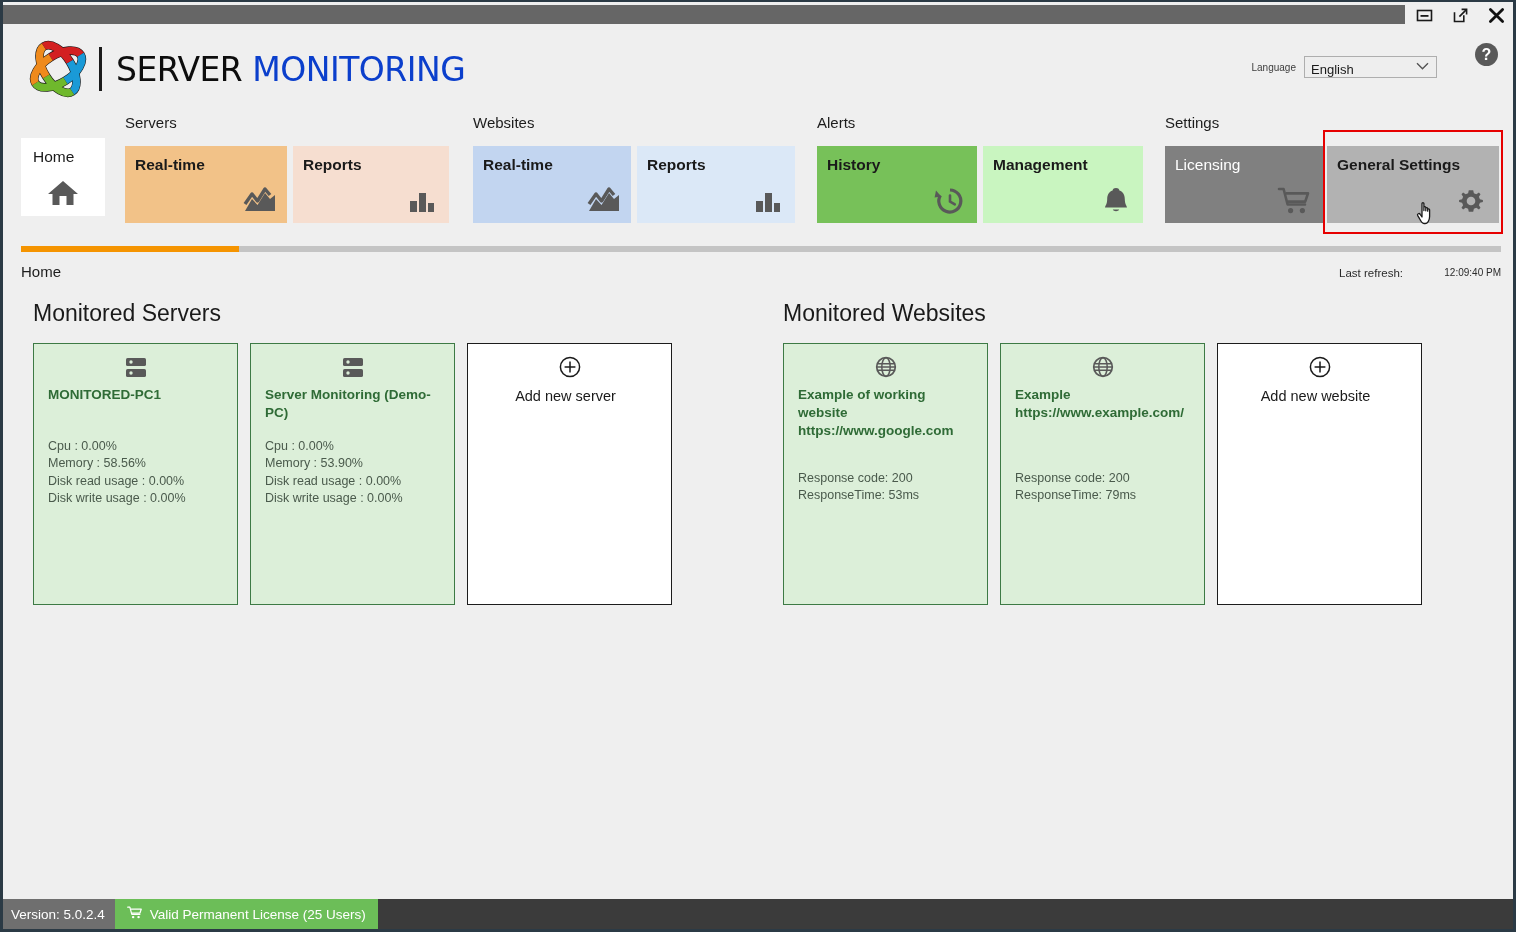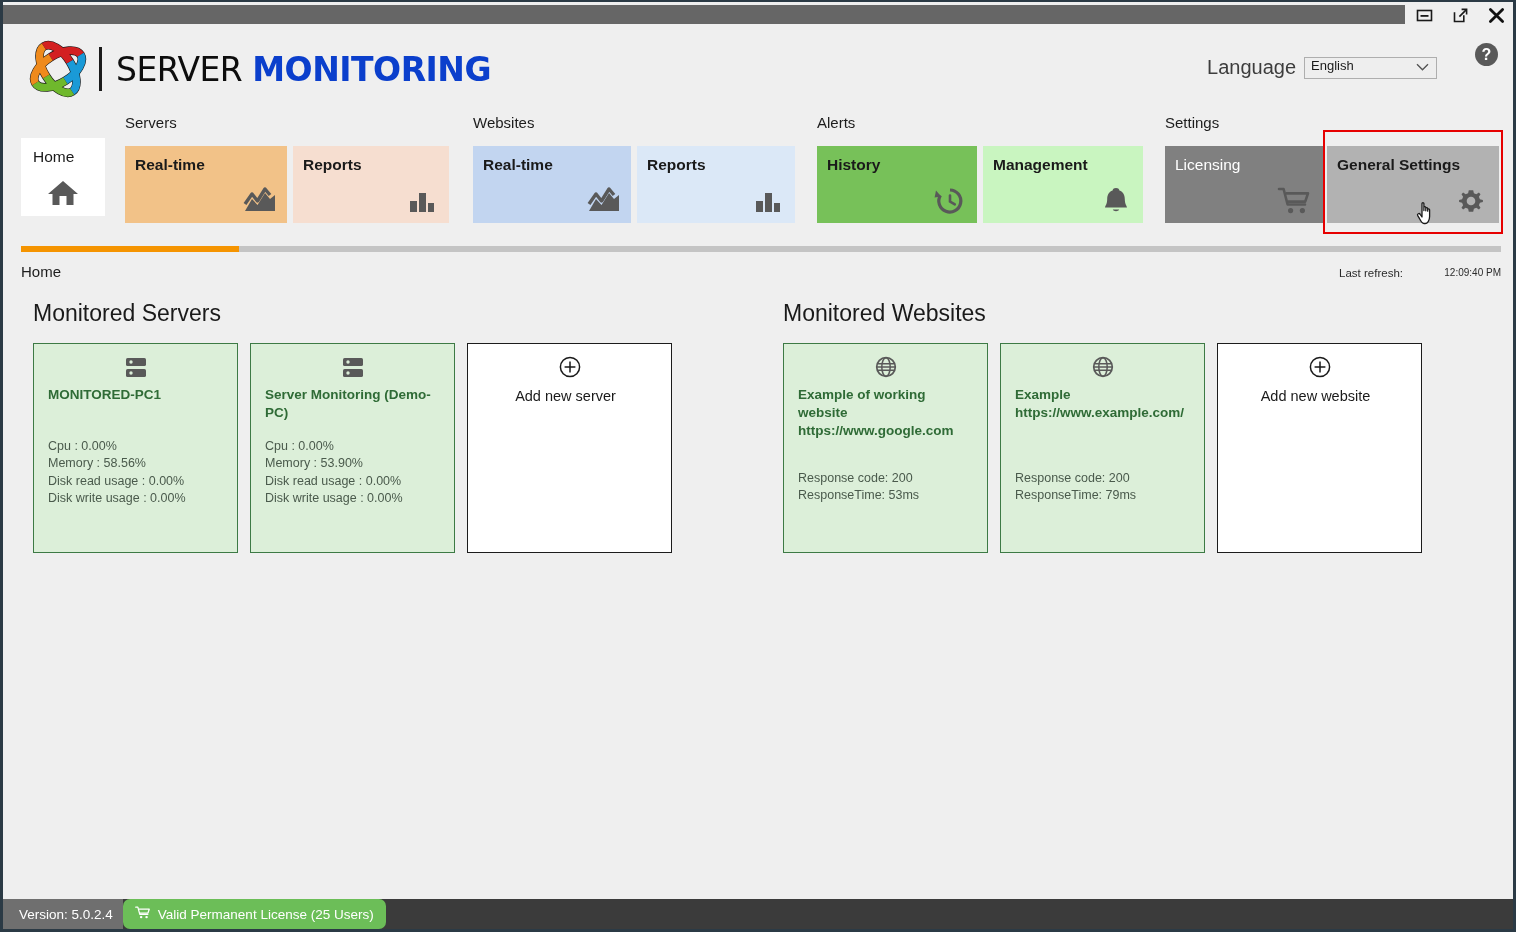--- a/index.html
+++ b/index.html
@@ -64,7 +64,7 @@
     white-space: nowrap;
   }
   .brand .b1 { color: #0d0d0d; }
-  .brand .b2 { color: #0b3fcc; font-weight: 700; }
+  .brand .b2 { color: #0b3fcc; font-weight: 400; }
 
   .lang-wrap {
     position: absolute; right: 76px; top: 28px;

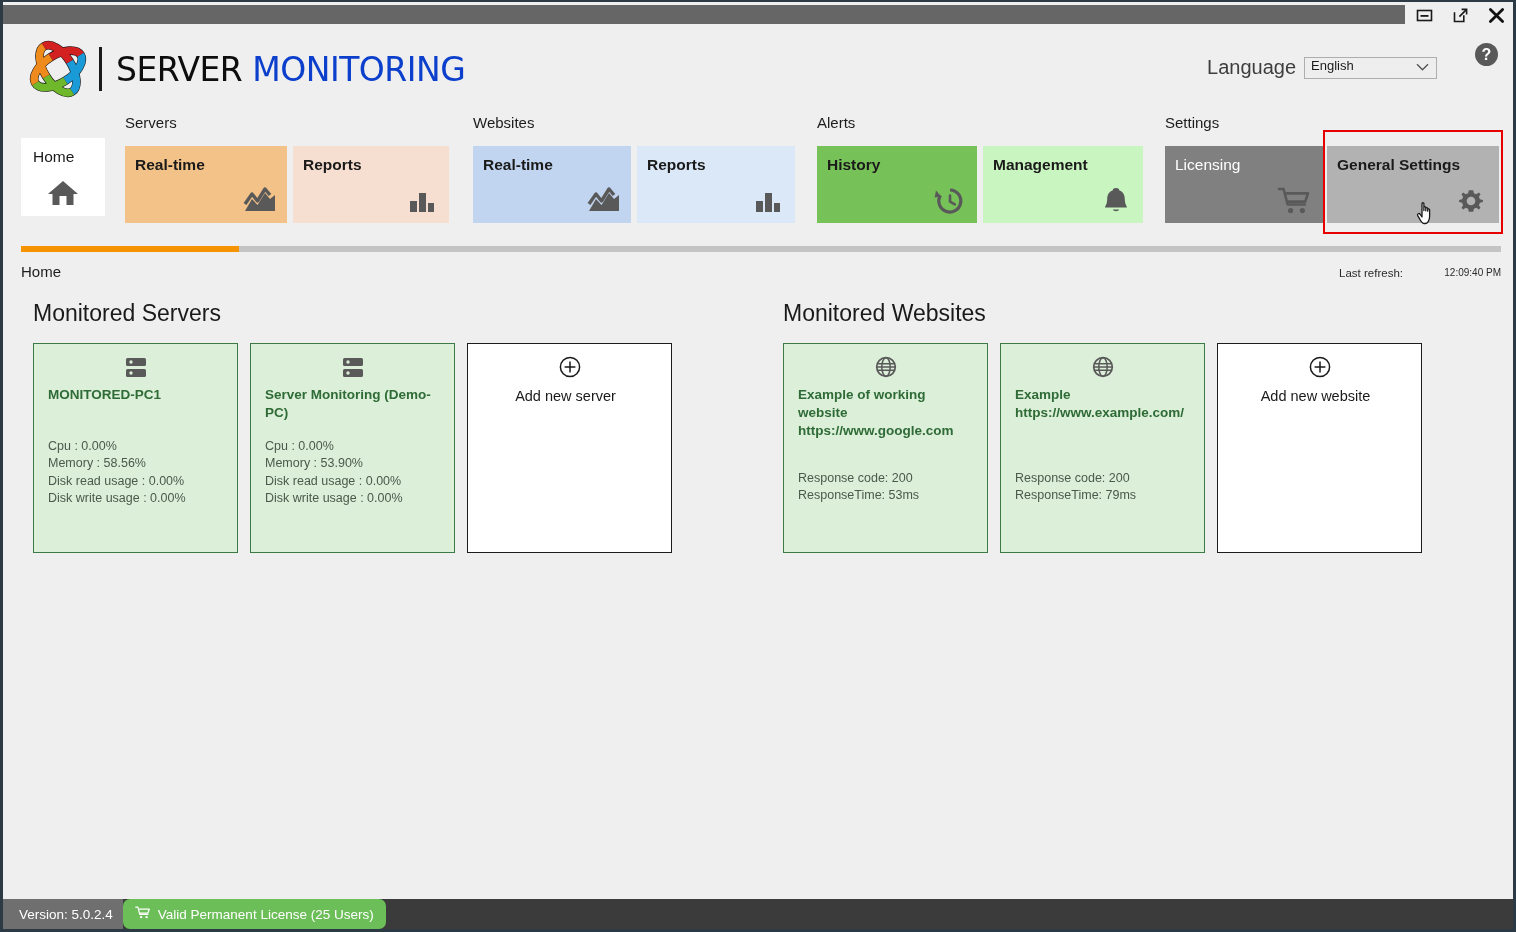--- a/index.html
+++ b/index.html
@@ -70,7 +70,7 @@
     position: absolute; right: 76px; top: 28px;
     display: flex; align-items: center; gap: 8px;
   }
-  .lang-label { font-size: 20px; color: #3d3d3d; }
+  .lang-label { font-size: 10px; color: #3d3d3d; }
   .lang-select {
     width: 133px; height: 22px;
     border: 1px solid #aeaeae;

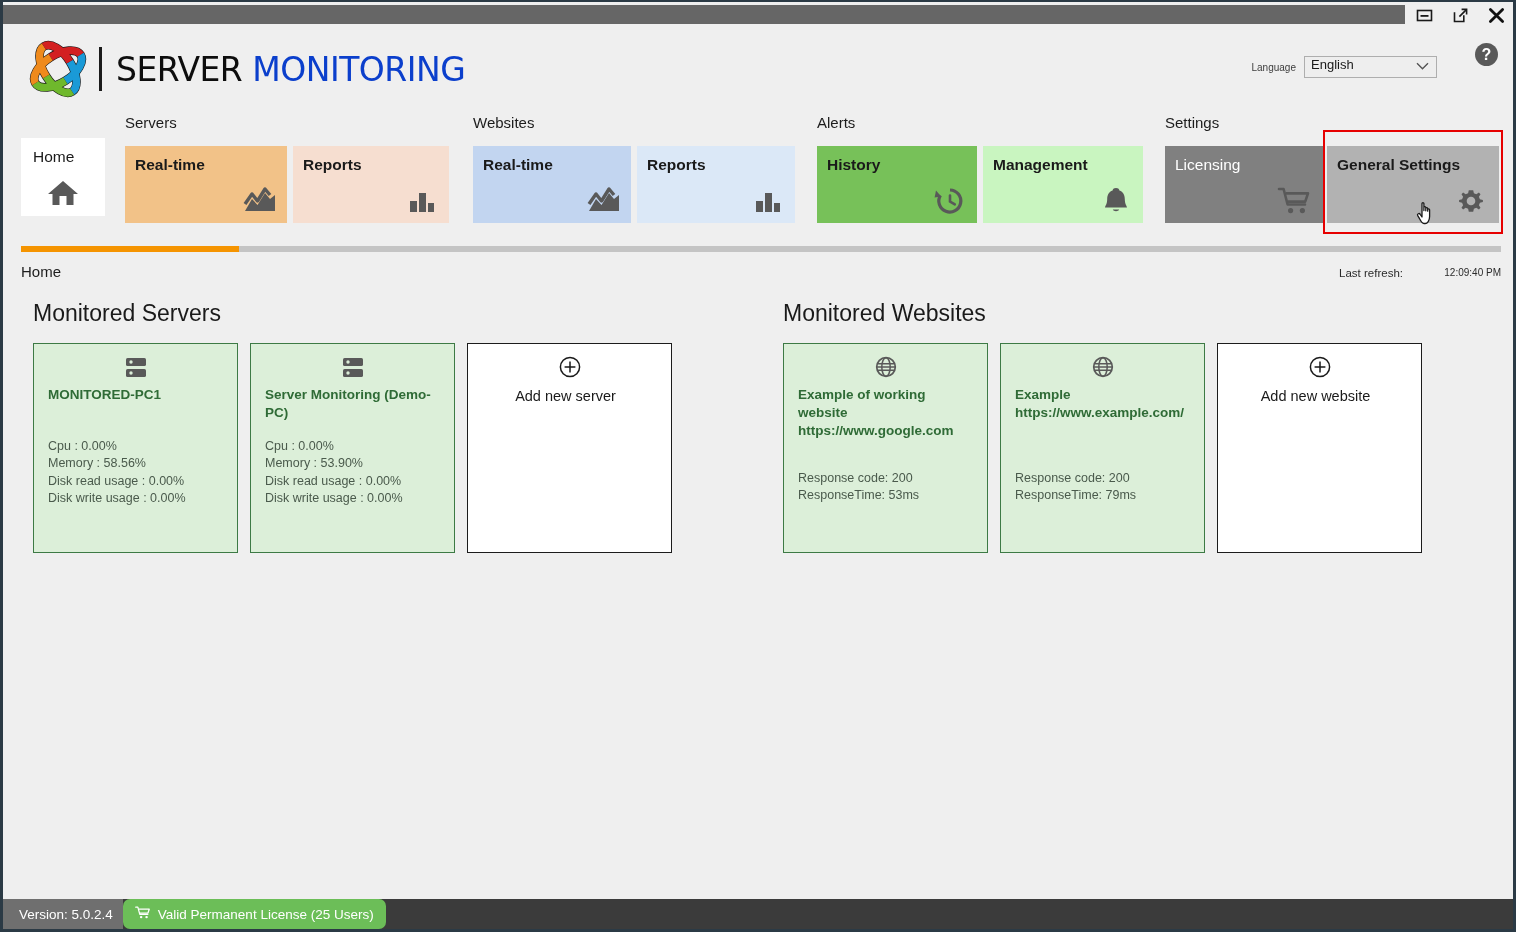--- a/index.html
+++ b/index.html
@@ -75,7 +75,7 @@
     width: 133px; height: 22px;
     border: 1px solid #aeaeae;
     background: #eeeeee;
-    display: flex; align-items: flex-start;
+    display: flex; align-items: flex-end;
     padding: 0 20px 0 6px;
     font-size: 13px; color: #1a1a1a;
     position: relative;

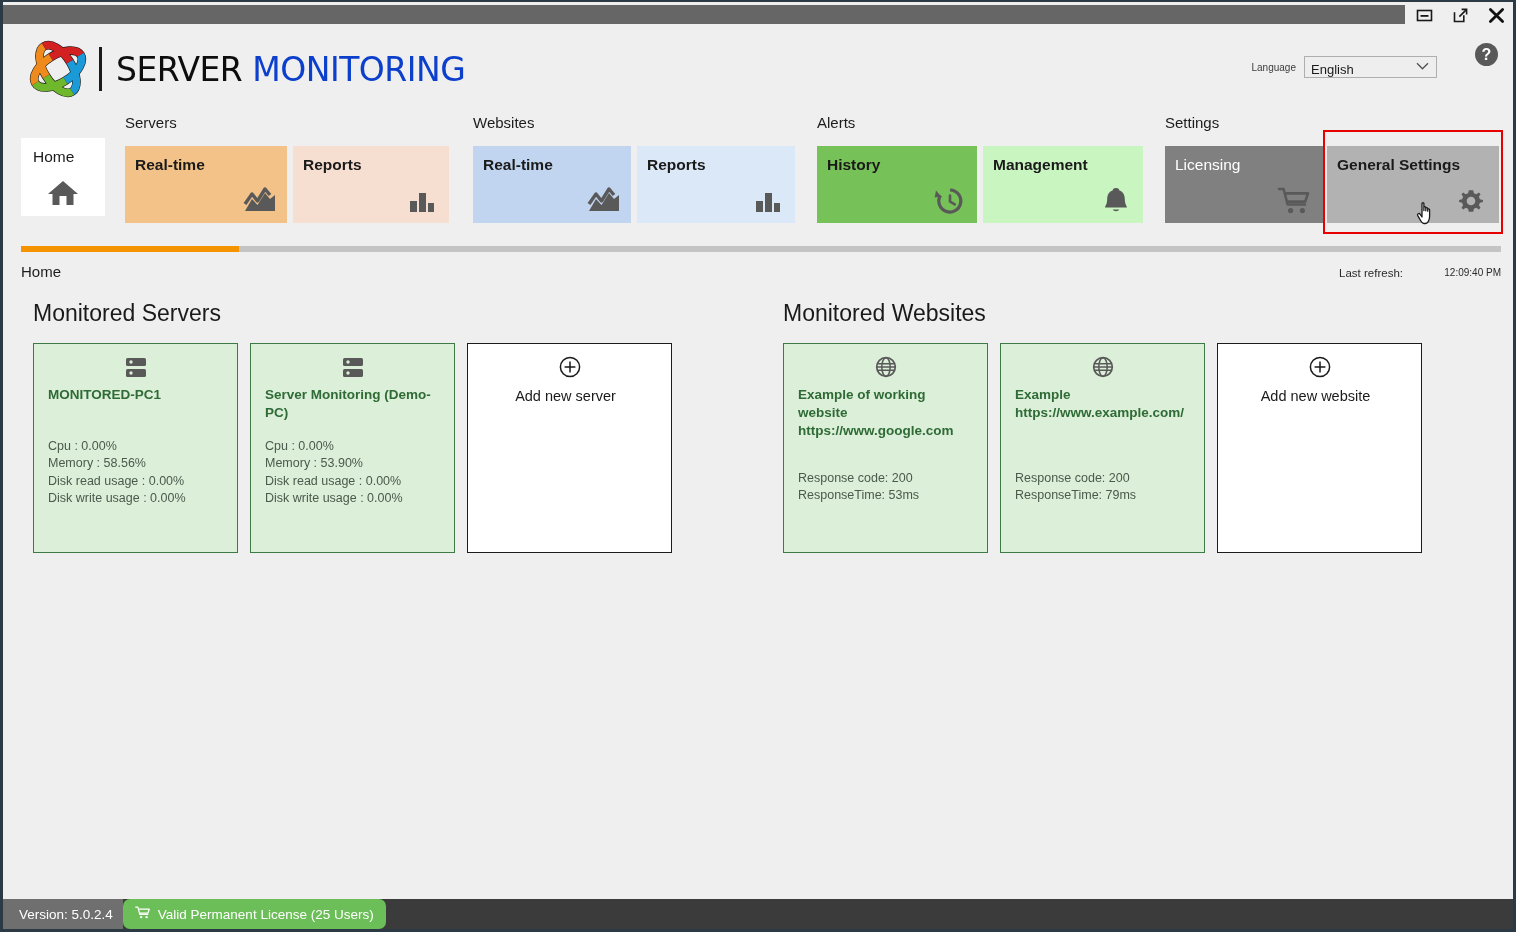--- a/index.html
+++ b/index.html
@@ -183,7 +183,7 @@
   }
   .cards { display: flex; gap: 12px; }
   .card {
-    width: 205px; height: 210px;
+    width: 205px; height: 262px;
     position: relative;
   }
   .card-green {

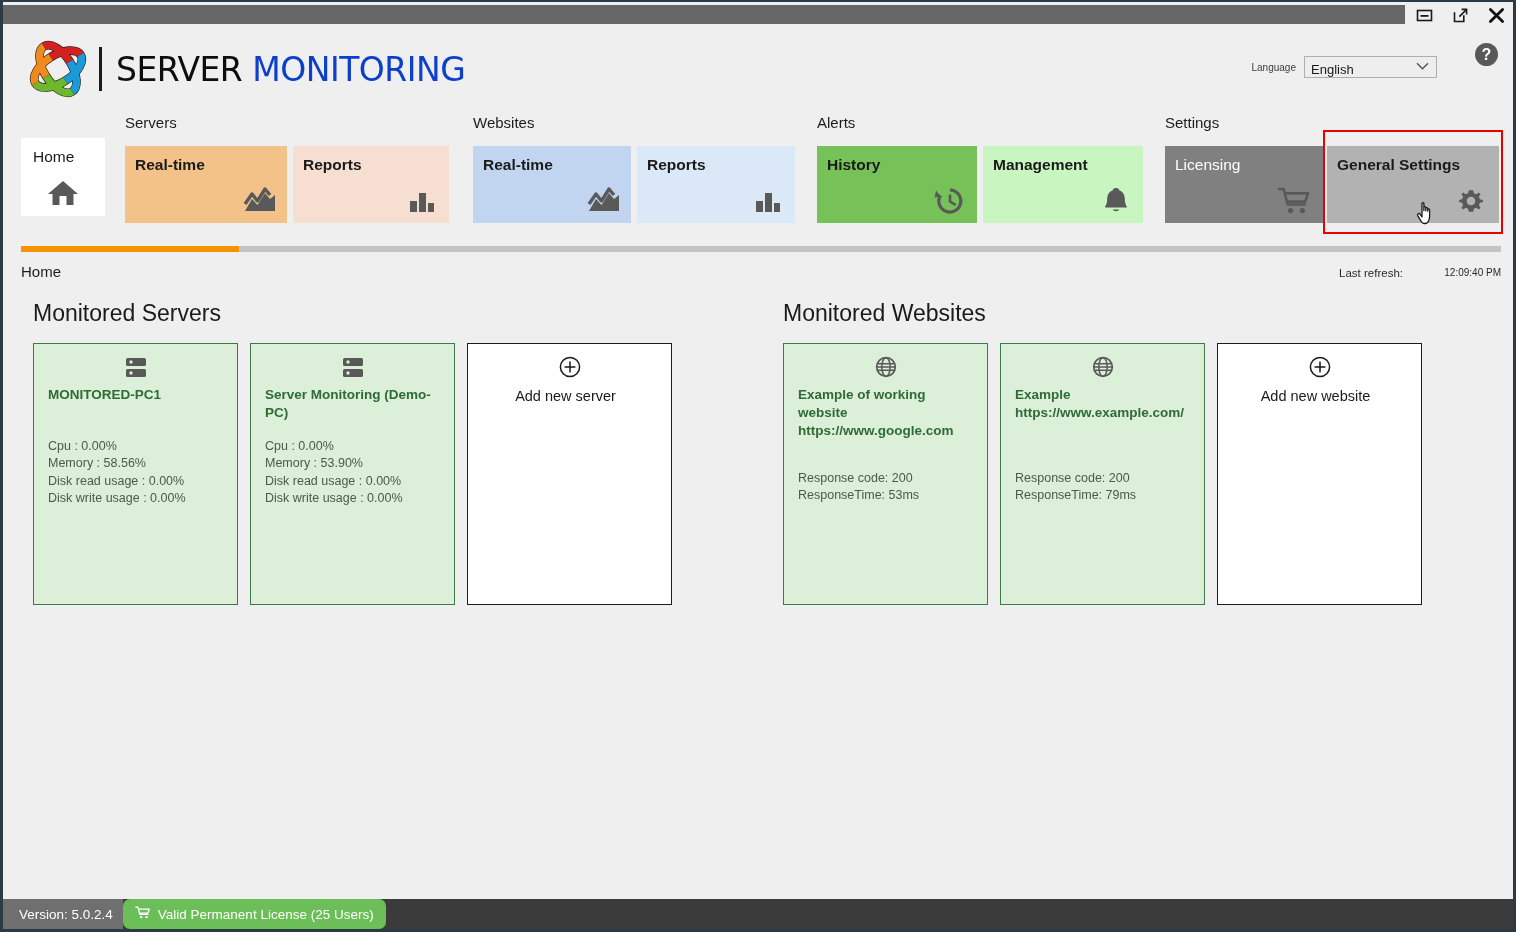--- a/index.html
+++ b/index.html
@@ -226,7 +226,7 @@
     color: #ffffff;
     font-size: 13.5px;
     display: flex; align-items: center;
-    padding: 0 10px 0 16px;
+    padding: 0 10px 0 8px;
   }
   .status-license {
     background: #6cbe58;

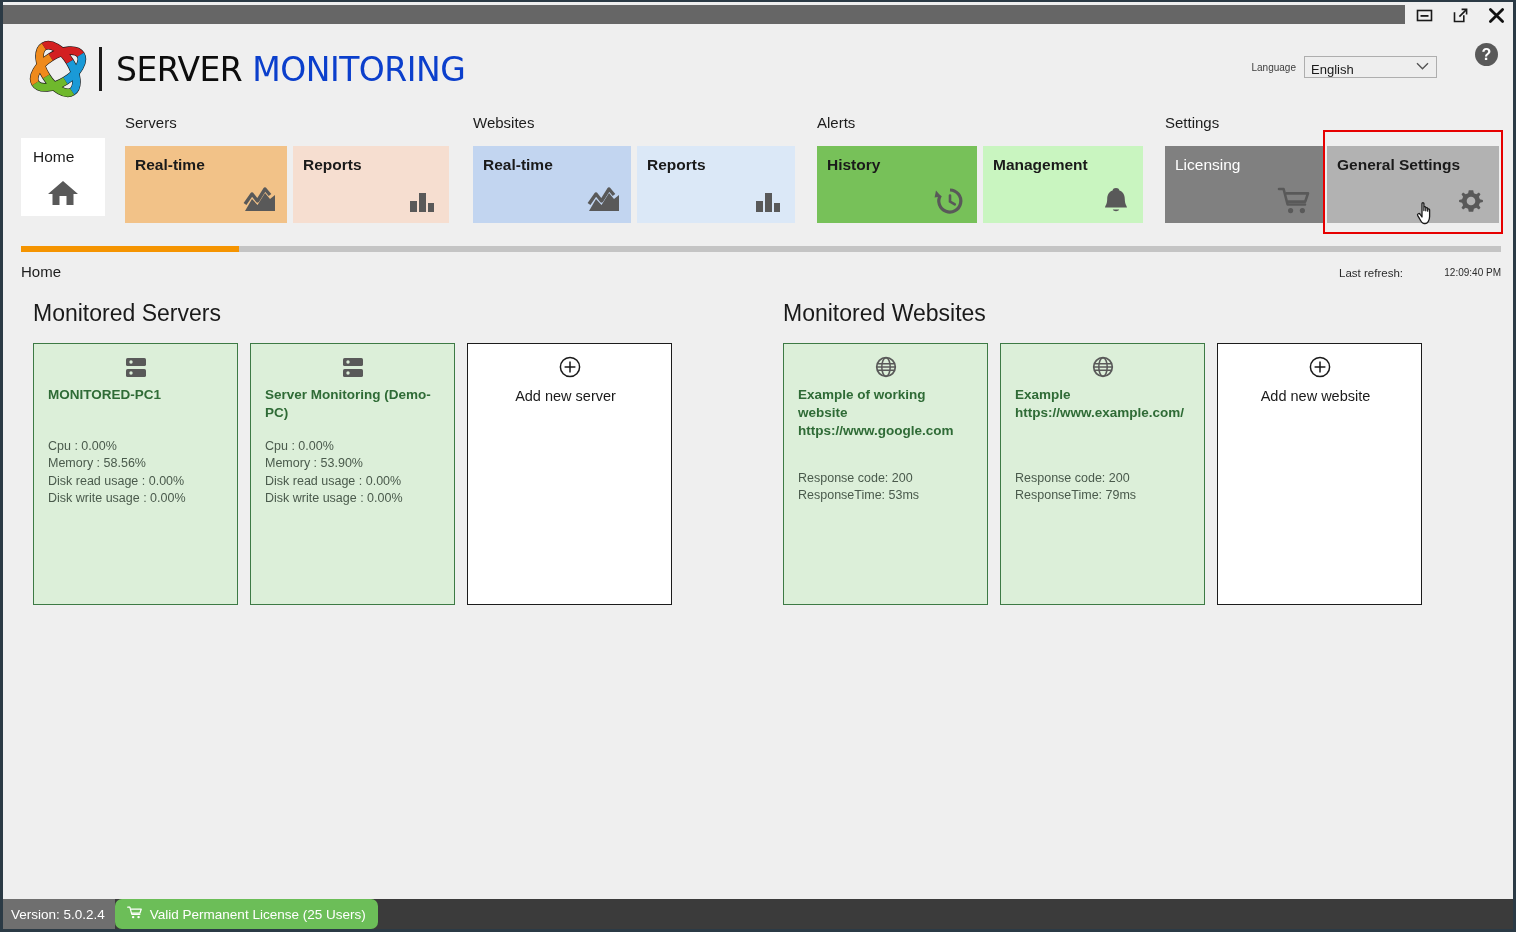--- a/index.html
+++ b/index.html
@@ -235,7 +235,6 @@
     display: flex; align-items: center; gap: 7px;
     padding: 0 12px;
     cursor: pointer;
-    border-radius: 7px;
   }
 </style>
 </head>

